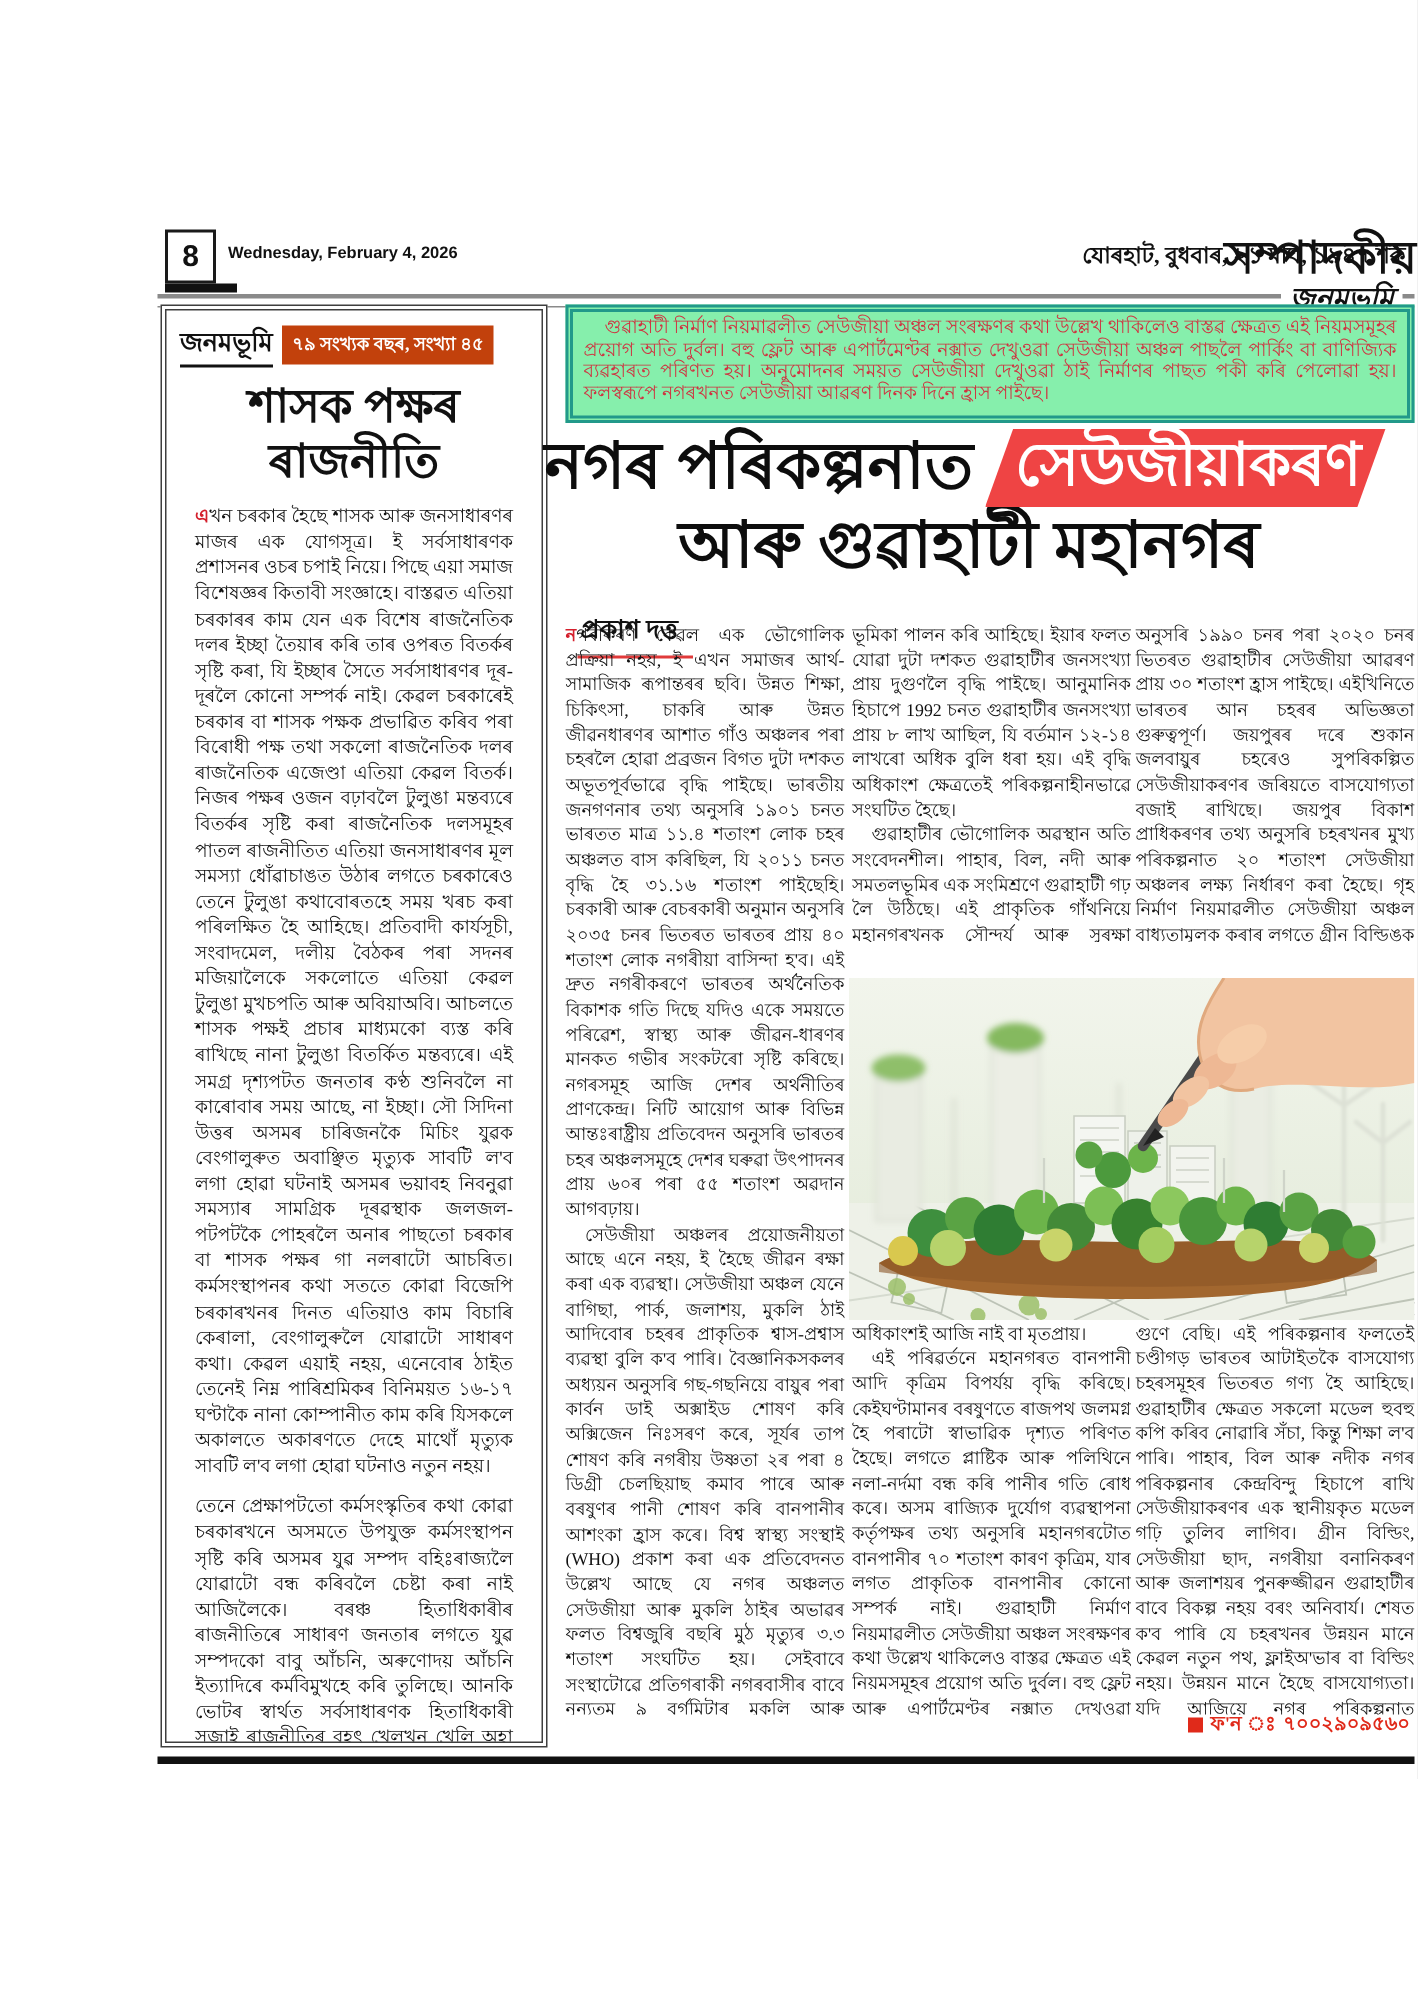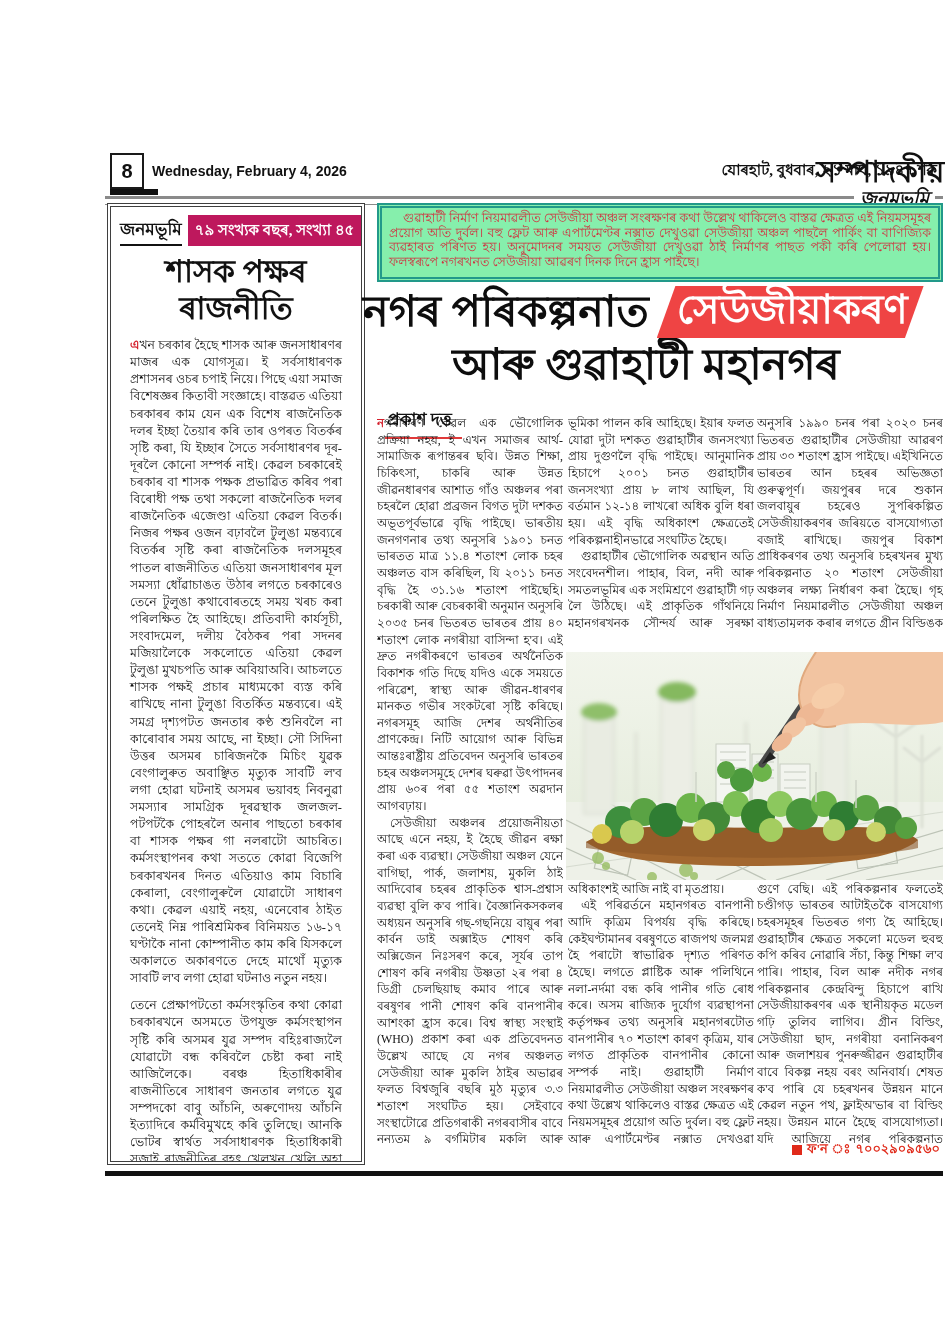--- a/index.html
+++ b/index.html
@@ -11,7 +11,7 @@
               font-family:"Liberation Sans",sans-serif;}
   .pageno-bar{position:absolute;left:110px;top:189px;width:48px;height:6px;background:#111;}
   .date-en{position:absolute;left:152px;top:163px;font-family:"Liberation Sans",sans-serif;
-           font-weight:bold;font-size:14px;}
+           font-weight:bold;font-size:11px;}
   .section-title{position:absolute;left:0;top:148px;width:945px;text-align:right;
                  font-size:30px;font-weight:800;letter-spacing:.5px;}
   .date-as{position:absolute;right:8px;top:158px;font-size:15px;font-weight:bold;text-align:right;}

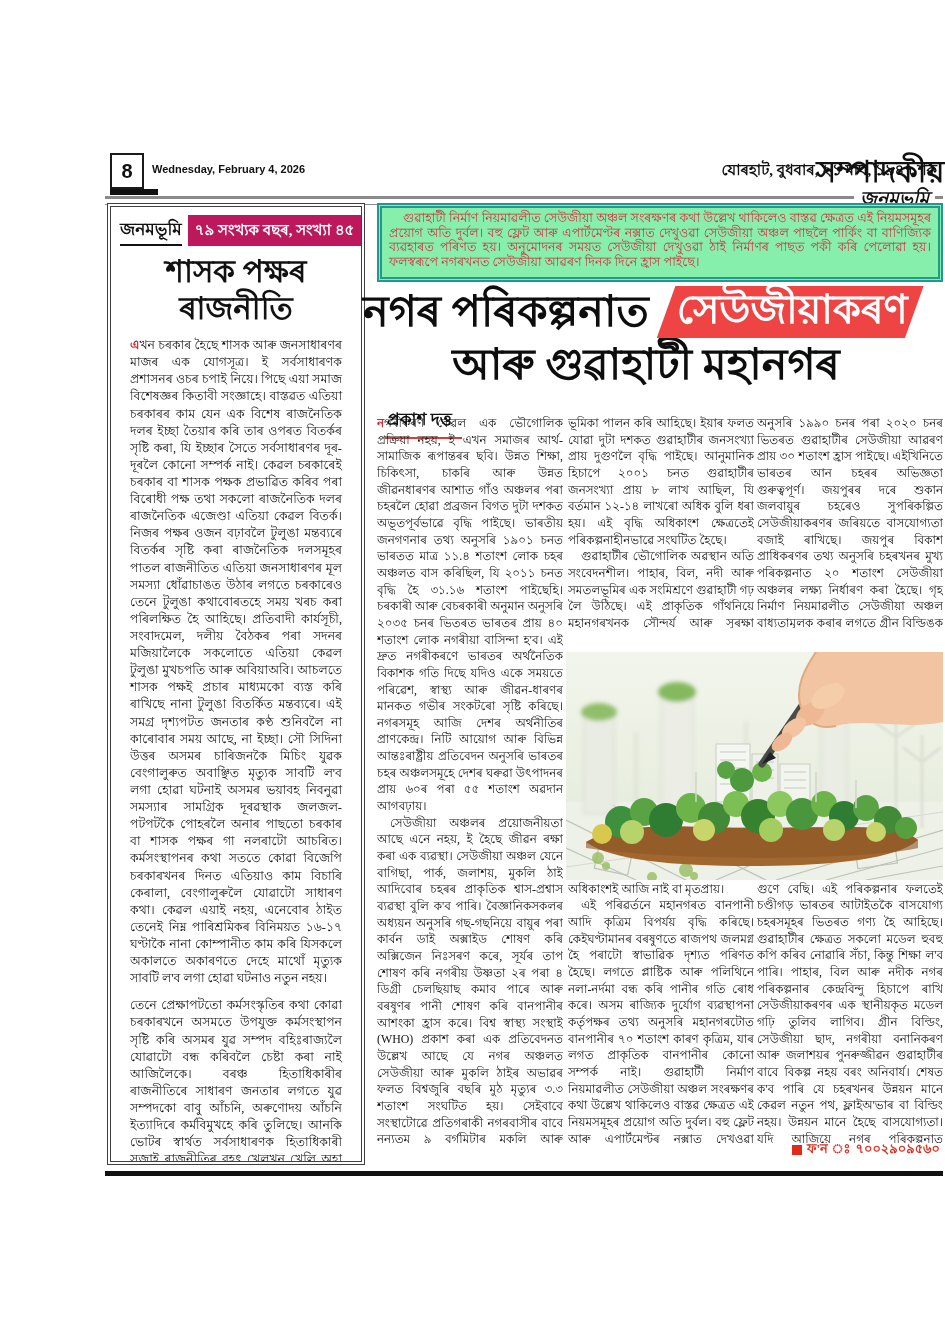--- a/index.html
+++ b/index.html
@@ -25,7 +25,7 @@
              padding:8px 9px 6px 9px;overflow:hidden;}
   .ed-head{display:flex;align-items:center;gap:6px;margin-bottom:8px;}
   .ed-logo{font-size:17px;font-weight:800;border-bottom:2px solid #111;white-space:nowrap;}
-  .ed-issue{background:#be185d;color:#fff;font-size:15px;font-weight:bold;
+  .ed-issue{background:#c2410c;color:#fff;font-size:12px;font-weight:bold;
             padding:3px 7px;white-space:nowrap;}
   .ed-title{text-align:center;font-size:31px;line-height:1.18;font-weight:800;margin:4px 0 10px 0;}
   .ed-body{font-size:12.4px;line-height:1.38;text-align:justify;}

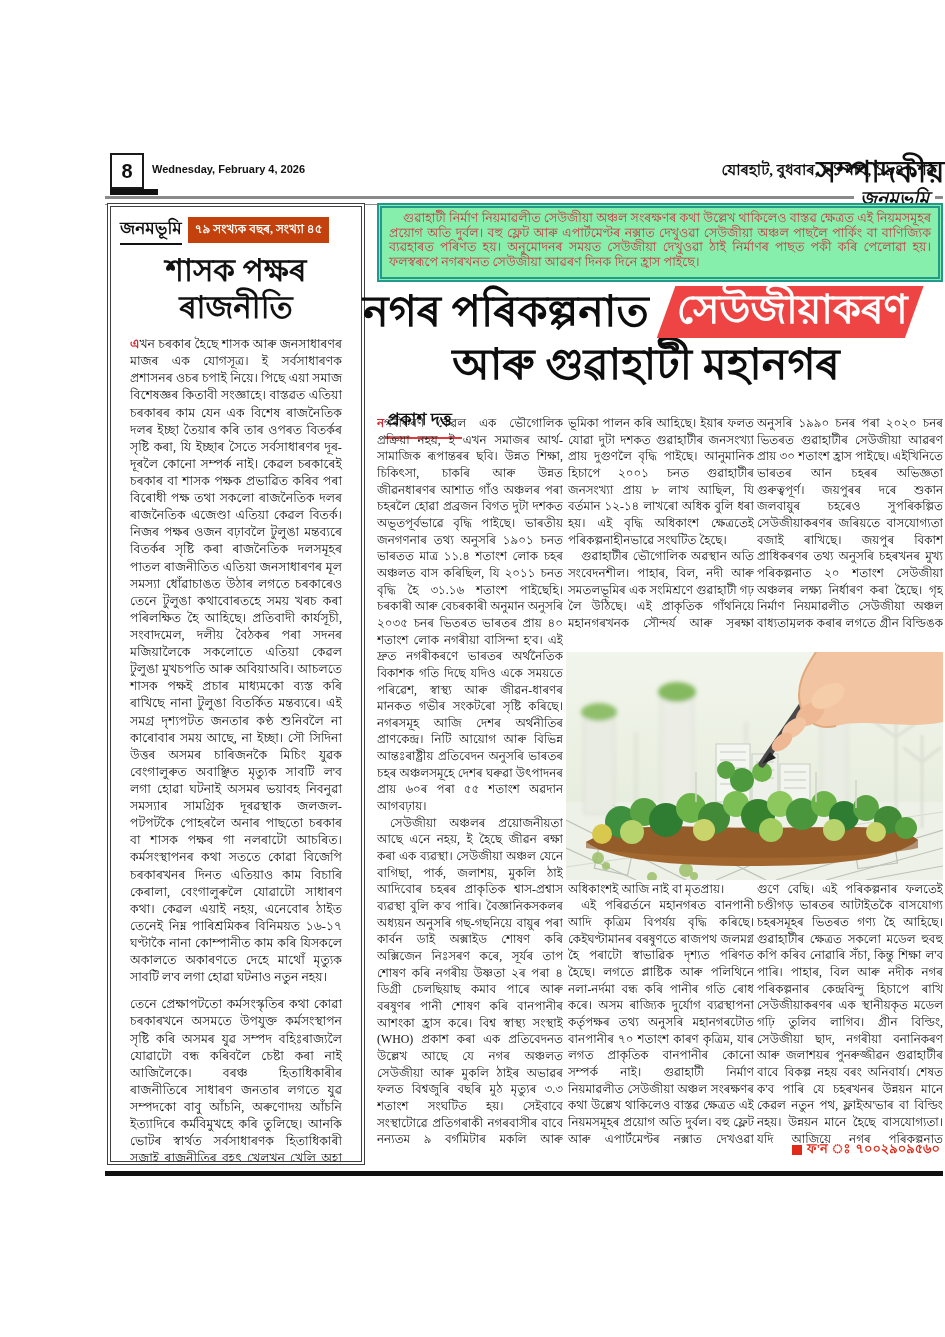--- a/index.html
+++ b/index.html
@@ -112,7 +112,7 @@
 
   <div class="col col-b">
     <div class="chunk-top-b">
-      <p class="noindent">ভূমিকা পালন কৰি আহিছে। ইয়াৰ ফলত যোৱা দুটা দশকত গুৱাহাটীৰ জনসংখ্যা প্ৰায় দুগুণলৈ বৃদ্ধি পাইছে। আনুমানিক হিচাপে ২০০১ চনত গুৱাহাটীৰ জনসংখ্যা প্ৰায় ৮ লাখ আছিল, যি বৰ্তমান ১২-১৪ লাখৰো অধিক বুলি ধৰা হয়। এই বৃদ্ধি অধিকাংশ ক্ষেত্ৰতেই পৰিকল্পনাহীনভাৱে সংঘটিত হৈছে।</p>
+      <p class="noindent">ভূমিকা পালন কৰি আহিছে। ইয়াৰ ফলত যোৱা দুটা দশকত গুৱাহাটীৰ জনসংখ্যা প্ৰায় দুগুণলৈ বৃদ্ধি পাইছে। আনুমানিক হিচাপে 1992 চনত গুৱাহাটীৰ জনসংখ্যা প্ৰায় ৮ লাখ আছিল, যি বৰ্তমান ১২-১৪ লাখৰো অধিক বুলি ধৰা হয়। এই বৃদ্ধি অধিকাংশ ক্ষেত্ৰতেই পৰিকল্পনাহীনভাৱে সংঘটিত হৈছে।</p>
       <p>গুৱাহাটীৰ ভৌগোলিক অৱস্থান অতি সংবেদনশীল। পাহাৰ, বিল, নদী আৰু সমতলভূমিৰ এক সংমিশ্ৰণে গুৱাহাটী গঢ় লৈ উঠিছে। এই প্ৰাকৃতিক গাঁথনিয়ে মহানগৰখনক সৌন্দৰ্য আৰু সুৰক্ষা দিছিল। কিন্তু অযথা পাহাৰ কাটি বসতিস্থল নিৰ্মাণ, বিল আৰু জলাশয় দখল, নলা-নৰ্দমা বন্ধ কৰা আৰু অতিমাত্ৰা কংক্ৰিট ব্যৱহাৰৰ ফলত প্ৰাকৃতিক সুৰক্ষা ব্যৱস্থা ধ্বংস হৈ পৰিছে। আন্তঃৰাষ্ট্ৰীয় গুৰুত্বৰ 'ৰামছাৰ' (Ramasar Site) জলাহভূমি দিপৰ বিল আজি দখল, প্ৰদূষণ আৰু সংকোচনৰ সন্মুখীন। এটা সময়ত গুৱাহাটীৰ প্ৰাকৃতিক জল নিষ্কাশন ব্যৱস্থাৰ অংশ আছিল সৰু-</p>
     </div>
     <div class="chunk-gap"></div>

